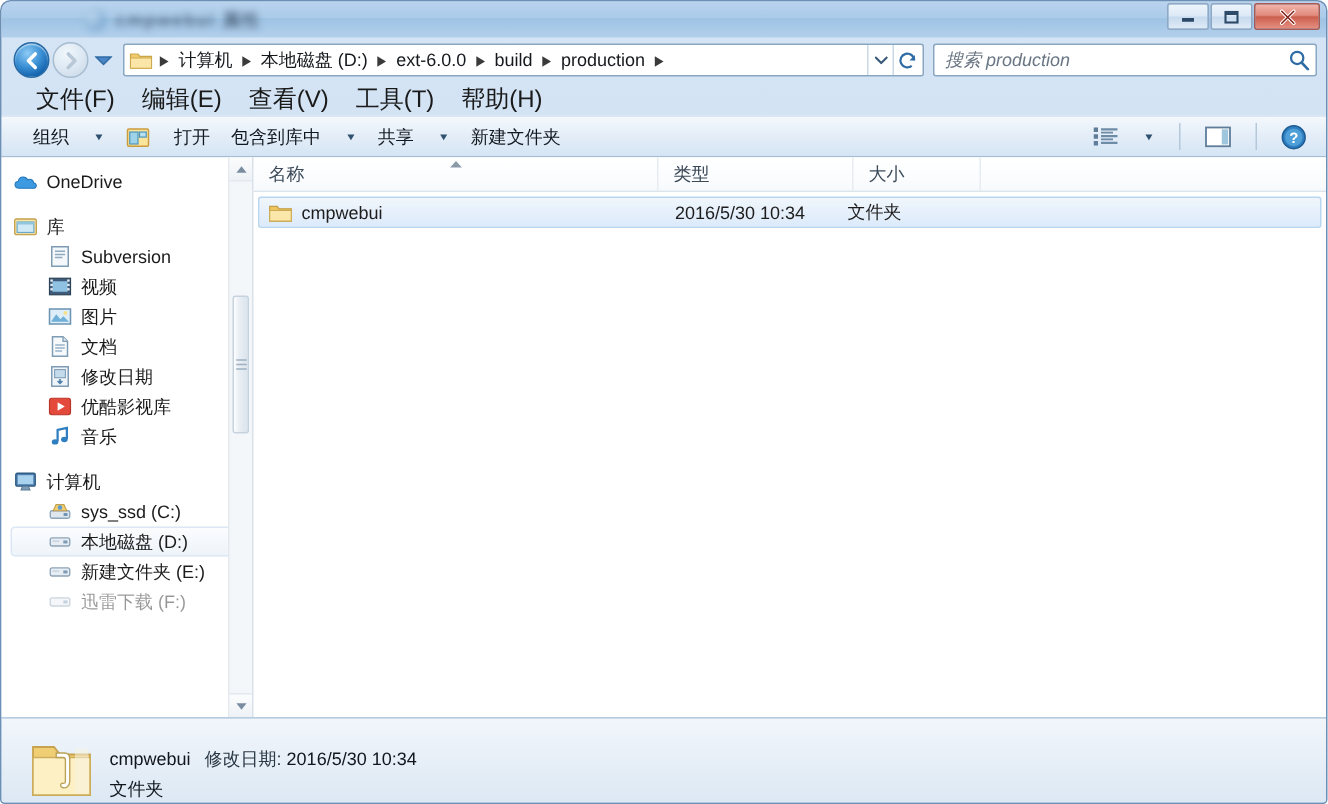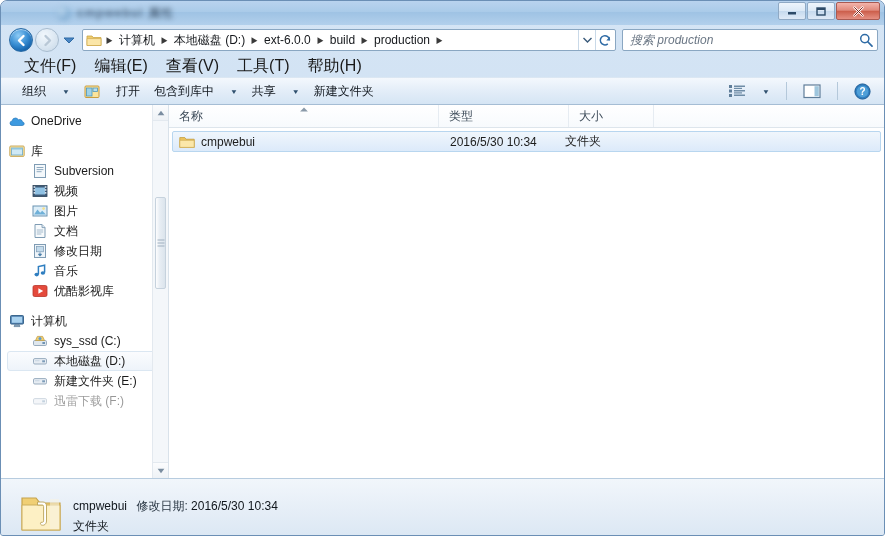--- a/index.html
+++ b/index.html
@@ -527,19 +527,19 @@
 
       <div class="snode child">
         <svg class="ico" viewBox="0 0 16 16">
+          <rect x="1" y="2.5" width="14" height="11" rx="1.6" fill="#e44a3c" stroke="#b8352a" stroke-width=".8"></rect>
+          <path d="M6.4 5.2 L11.2 8 L6.4 10.8 Z" fill="#ffffff"></path>
+        </svg>
+        <span>优酷影视库</span>
+      </div>
+
+      <div class="snode child">
+        <svg class="ico" viewBox="0 0 16 16">
           <path d="M6.4 11.2 V3.6 L12.6 2.2 V9.6" fill="none" stroke="#2f7ec0" stroke-width="1.5"></path>
           <ellipse cx="4.7" cy="11.6" rx="2.2" ry="1.8" fill="#2f7ec0"></ellipse>
           <ellipse cx="10.9" cy="10" rx="2.2" ry="1.8" fill="#2f7ec0"></ellipse>
         </svg>
         <span>音乐</span>
-      </div>
-
-      <div class="snode child">
-        <svg class="ico" viewBox="0 0 16 16">
-          <rect x="1" y="2.5" width="14" height="11" rx="1.6" fill="#e44a3c" stroke="#b8352a" stroke-width=".8"></rect>
-          <path d="M6.4 5.2 L11.2 8 L6.4 10.8 Z" fill="#ffffff"></path>
-        </svg>
-        <span>优酷影视库</span>
       </div>
 
       <div class="sgap"></div>

